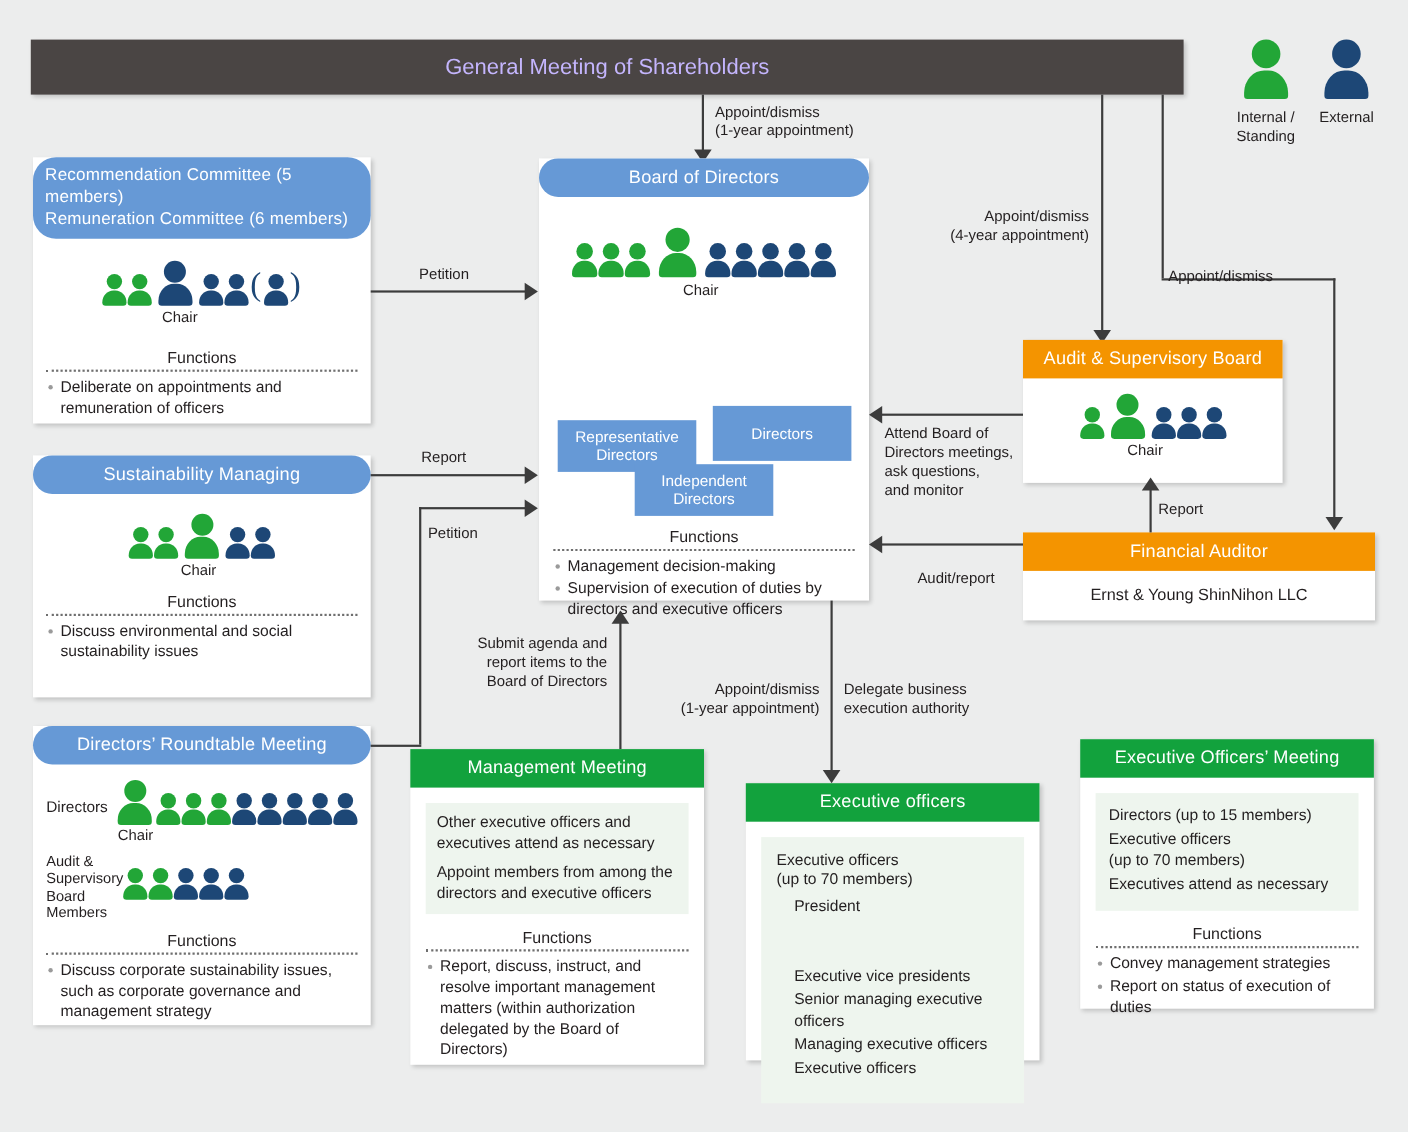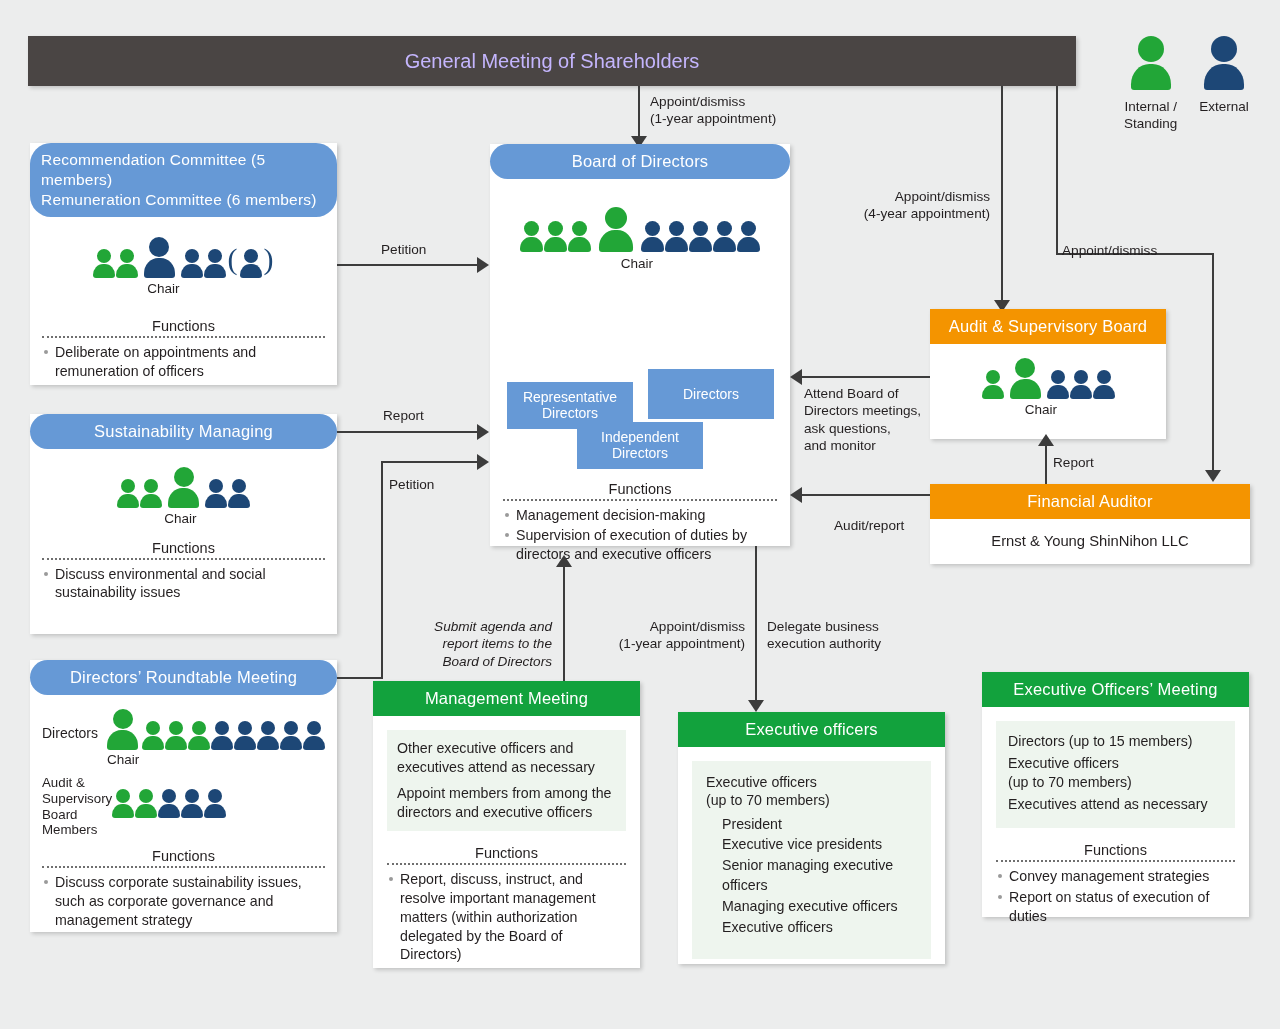--- a/index.html
+++ b/index.html
@@ -412,7 +412,7 @@
 
   <div class="ln lnv" style="left:563px;top:566px;height:146px;"></div>
   <div class="arrow ar-up" style="left:556px;top:555px;"></div>
-  <div class="edge-label el-right" style="left:412px;top:618px;width:140px;font-style:italic;">Submit agenda and
+  <div class="edge-label el-right" style="left:412px;top:576px;width:140px;">Submit agenda and
 report items to the
 Board of Directors</div>
 

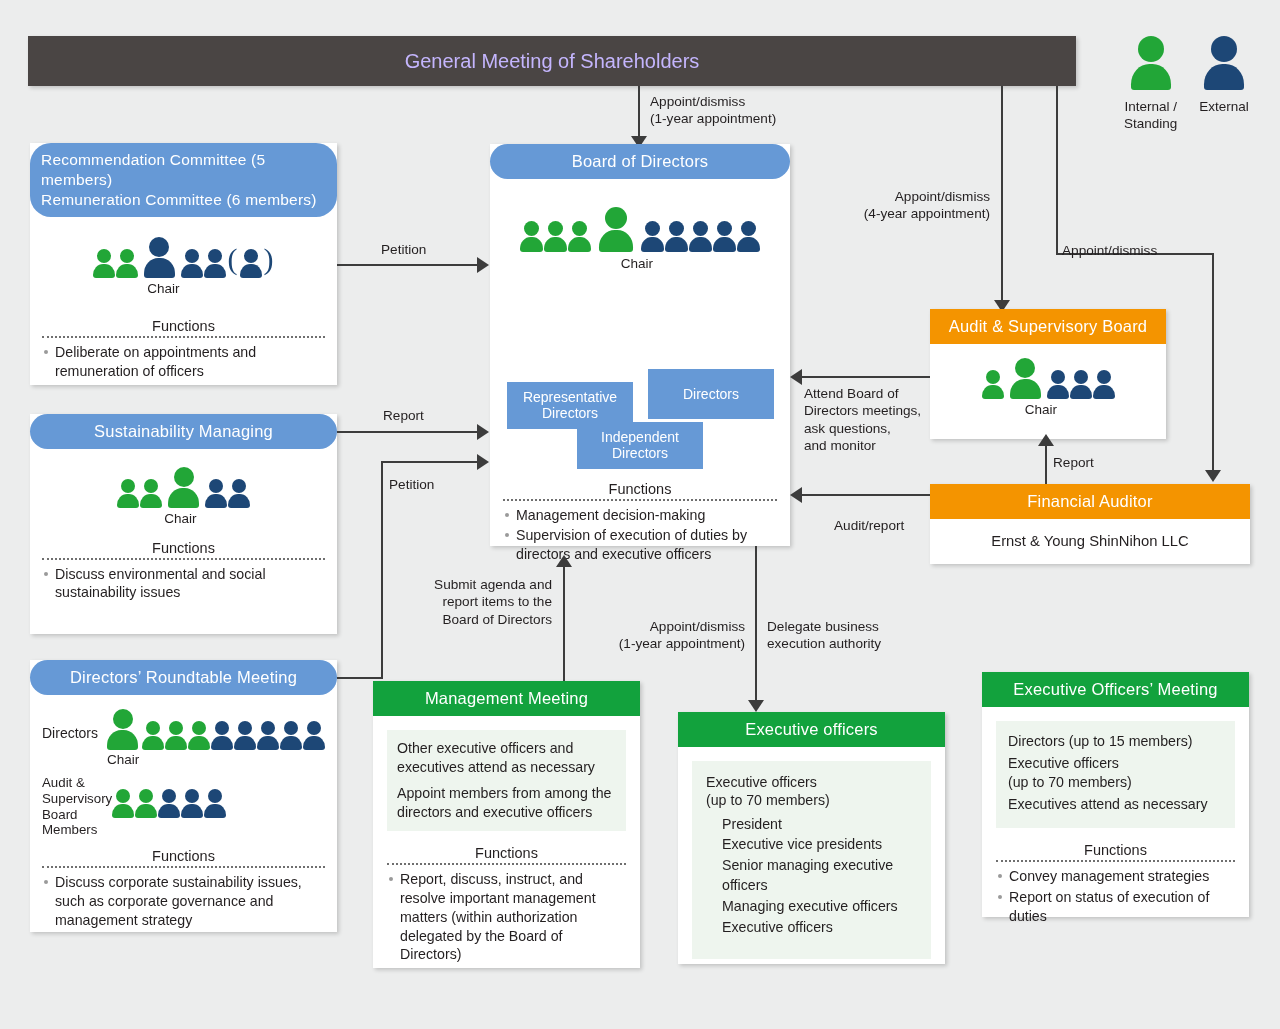--- a/index.html
+++ b/index.html
@@ -445,7 +445,7 @@
         <div style="line-height:1.3;">Executive officers</div>
         <div style="line-height:1.3;margin-bottom:4px;"> (up to 70 members)</div>
         <div class="indent" style="line-height:1.45;">President</div>
-        <div class="indent" style="line-height:1.45;">Executive vice presidents</div>
+        <div class="indent" style="line-height:1.45;margin-top:44px;">Executive vice presidents</div>
         <div class="indent" style="line-height:1.45;">Senior managing executive officers</div>
         <div class="indent" style="line-height:1.45;">Managing executive officers</div>
         <div class="indent" style="line-height:1.45;">Executive officers</div>

